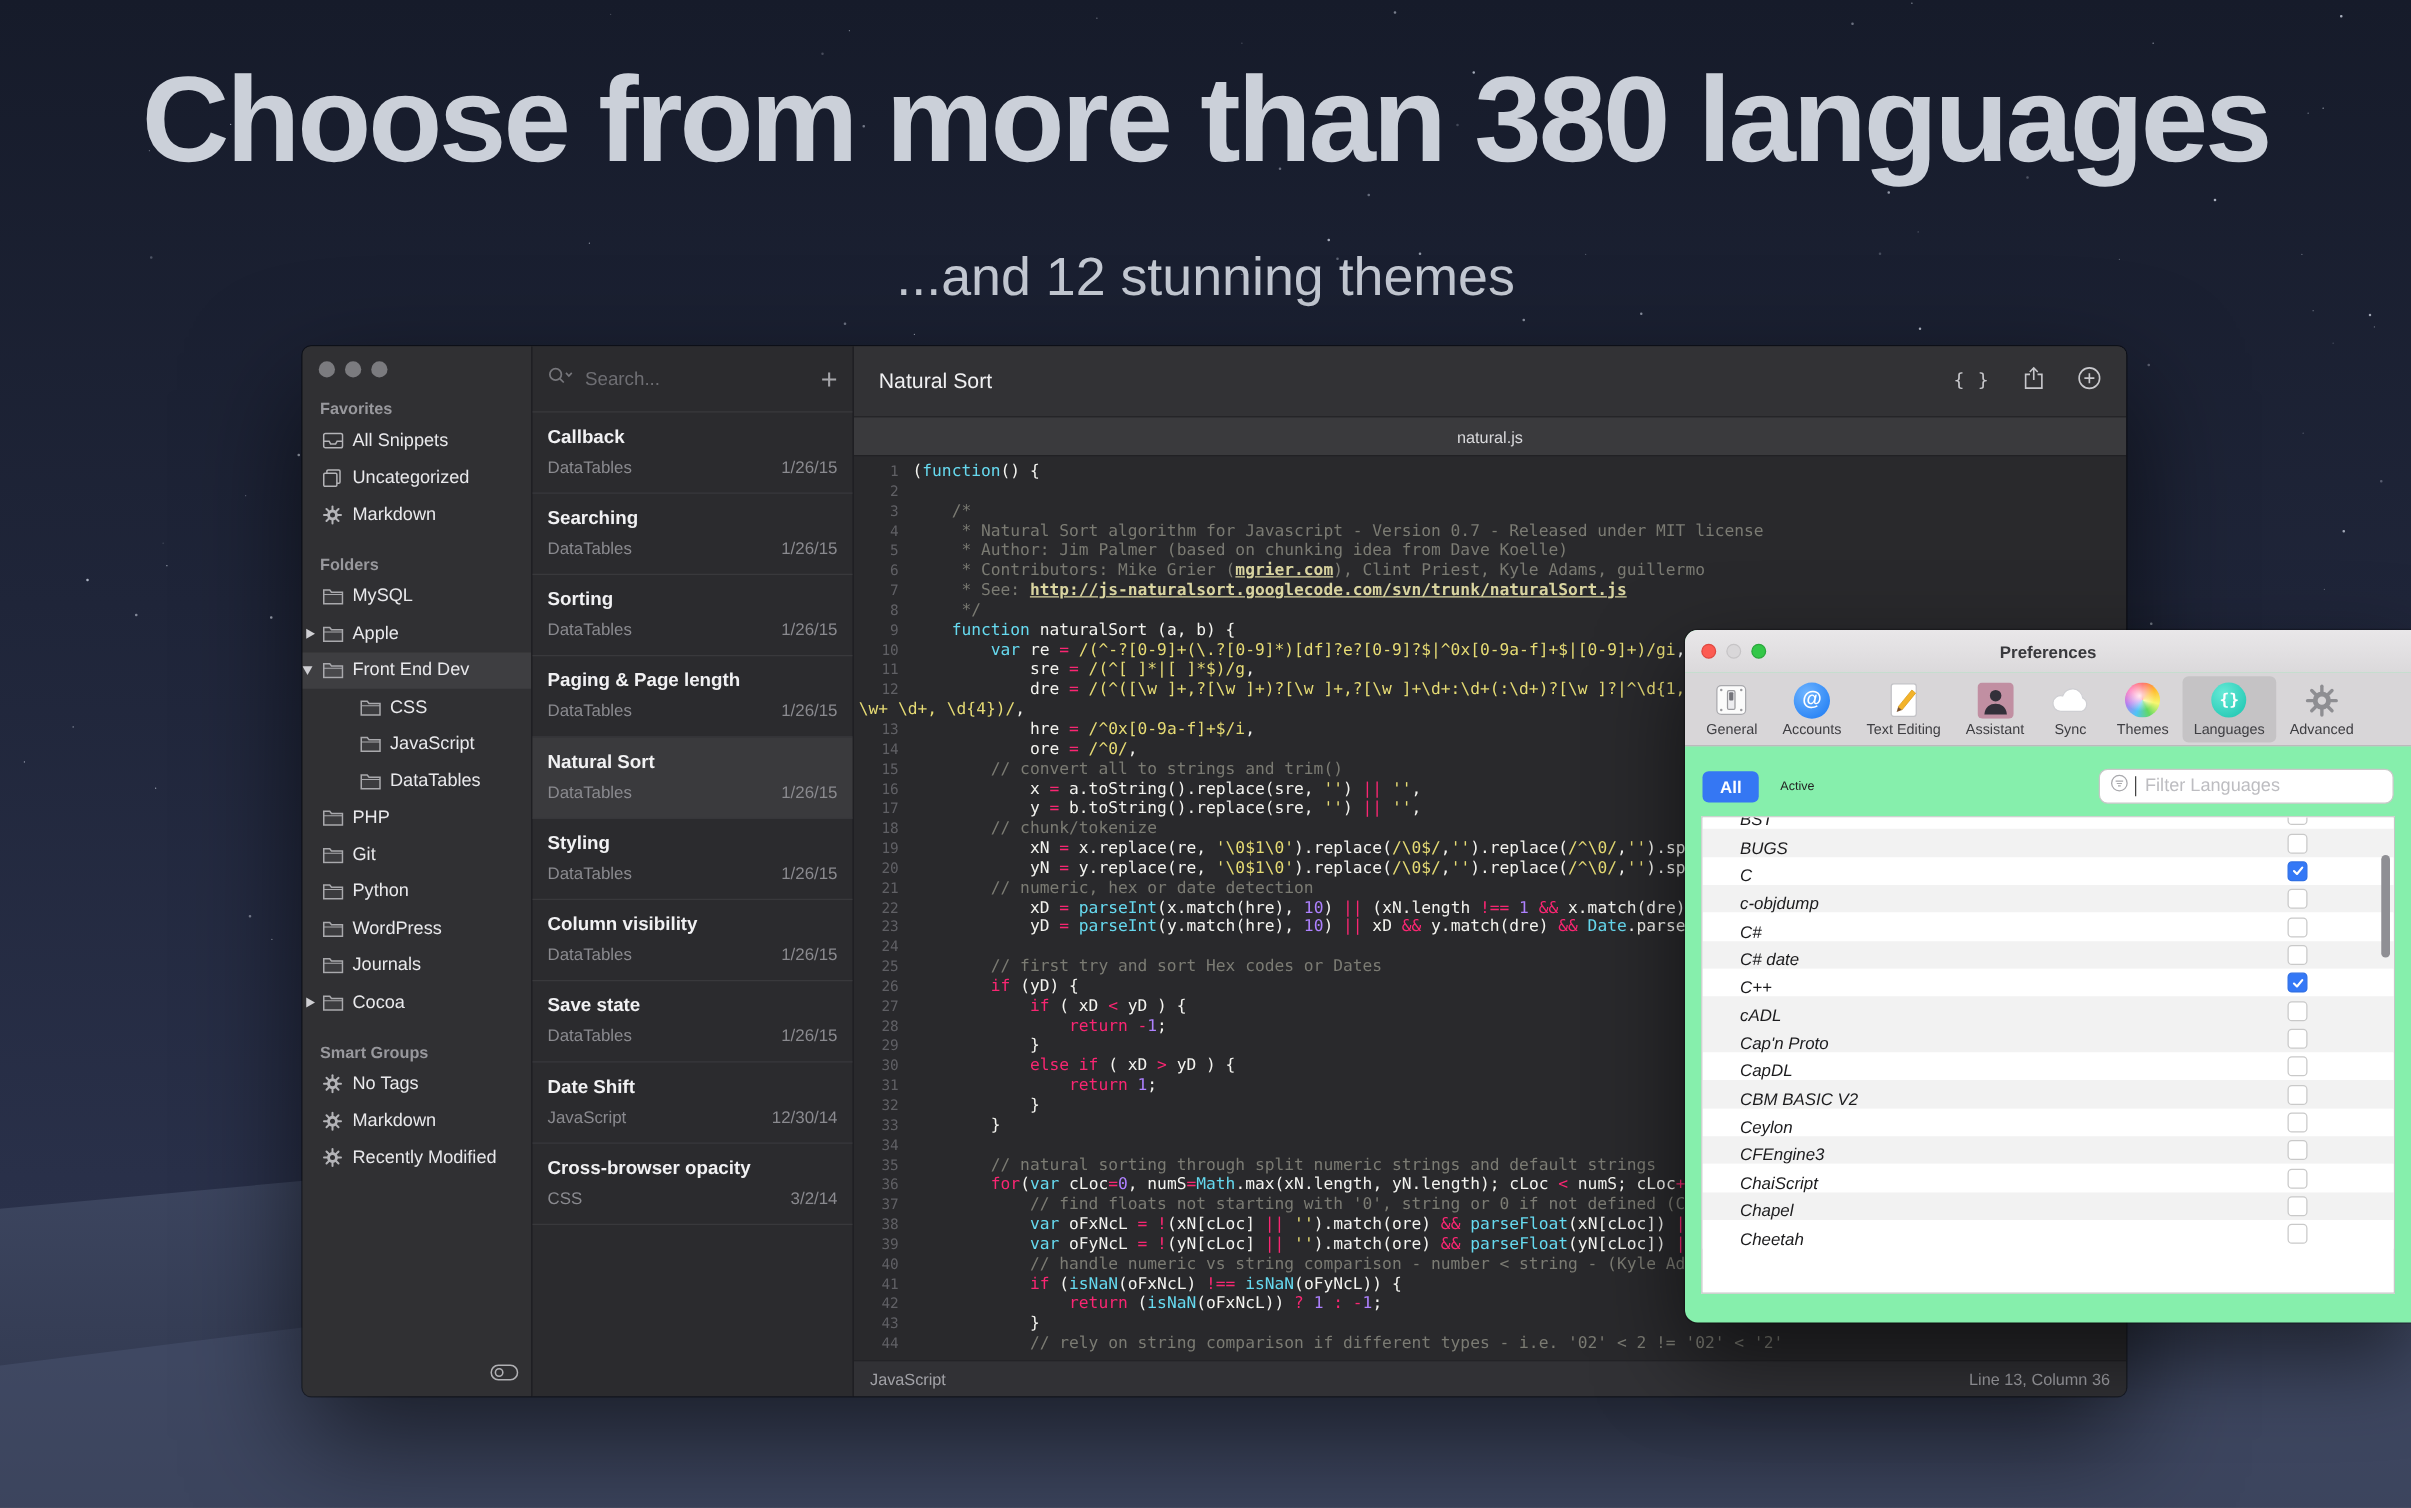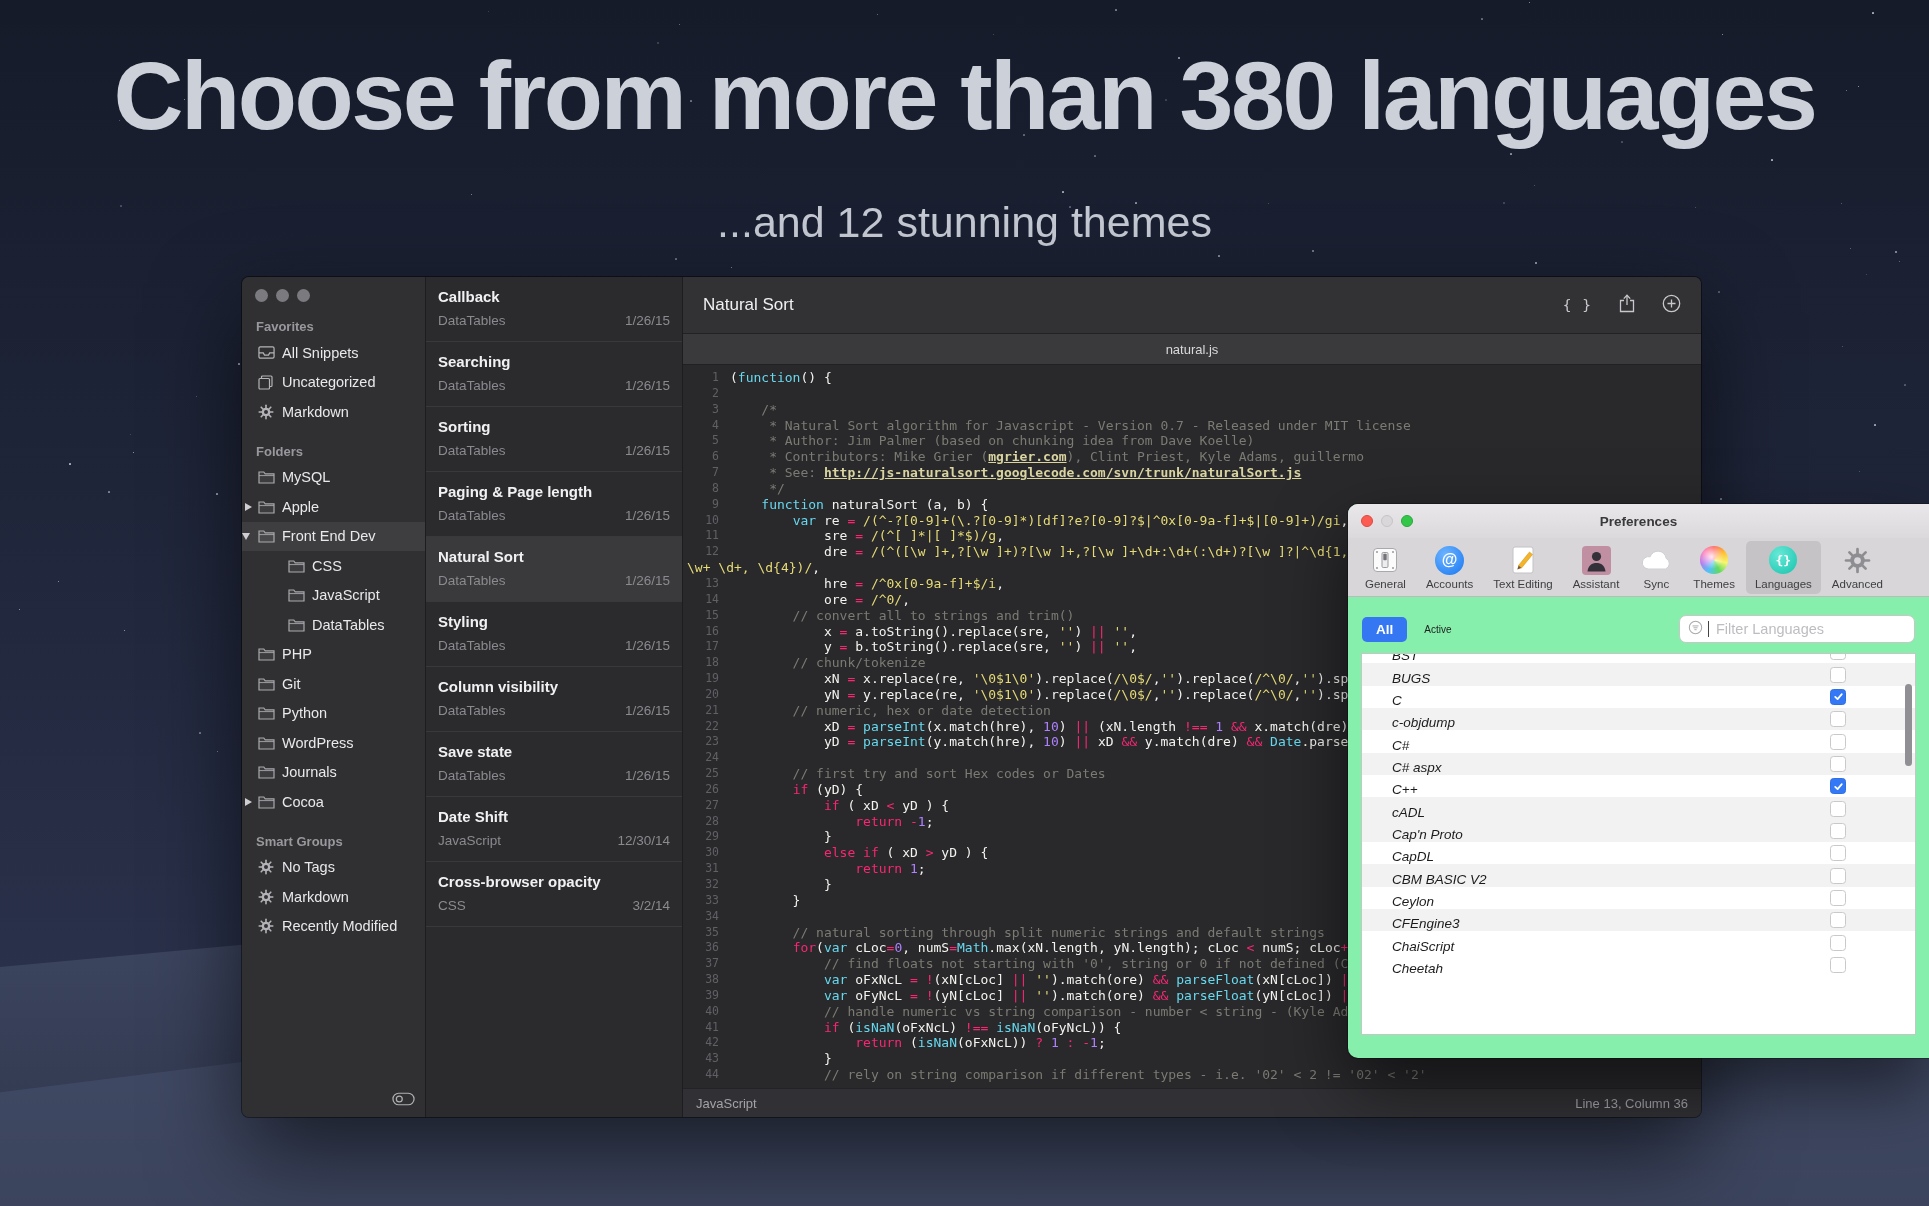--- a/index.html
+++ b/index.html
@@ -451,6 +451,15 @@
     </div>
 
     <div class="middle">
+      <div class="search">
+        <span id="search-icon"><svg width="21" height="15" viewBox="0 0 21 15">
+              <circle cx="6.5" cy="6.5" r="4.6" fill="none" stroke="#77777c" stroke-width="1.4"></circle>
+              <line x1="9.9" y1="9.9" x2="13" y2="13" stroke="#77777c" stroke-width="1.4"></line>
+              <path d="M14.8 5.3 l2.3 2.6 2.3 -2.6" fill="none" stroke="#77777c" stroke-width="1.3"></path>
+            </svg></span>
+        <input placeholder="Search..." style="">
+        <span class="plus">+</span>
+      </div>
       <div id="snippet-rows">
           <div class="snrow">
             <div class="sn-title">Callback</div>

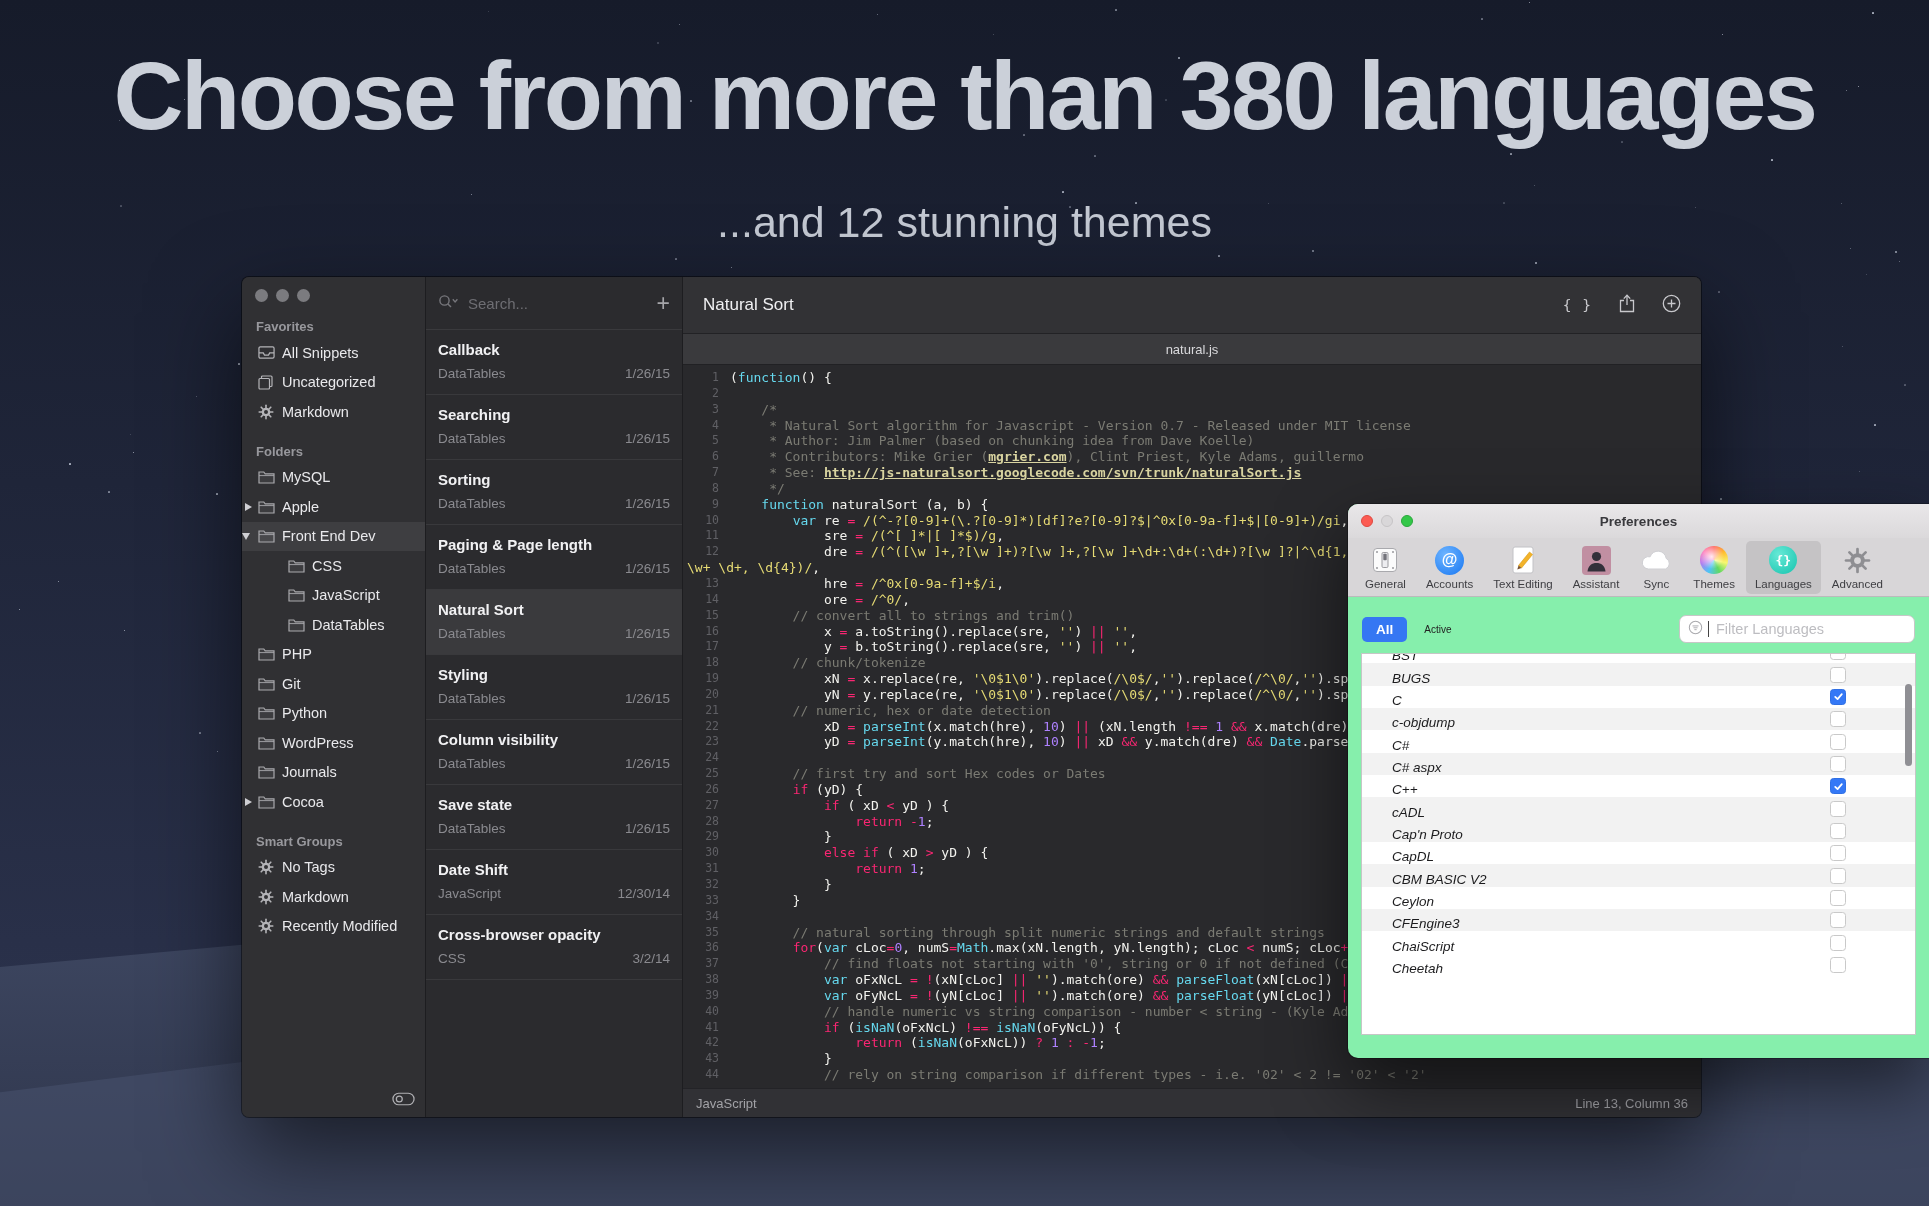--- a/index.html
+++ b/index.html
@@ -689,7 +689,7 @@
             <span class="cb"></span>
           </div>
           <div class="lrow alt">
-            <span>C# aspx</span>
+            <span>C# date</span>
             <span class="cb"></span>
           </div>
           <div class="lrow">

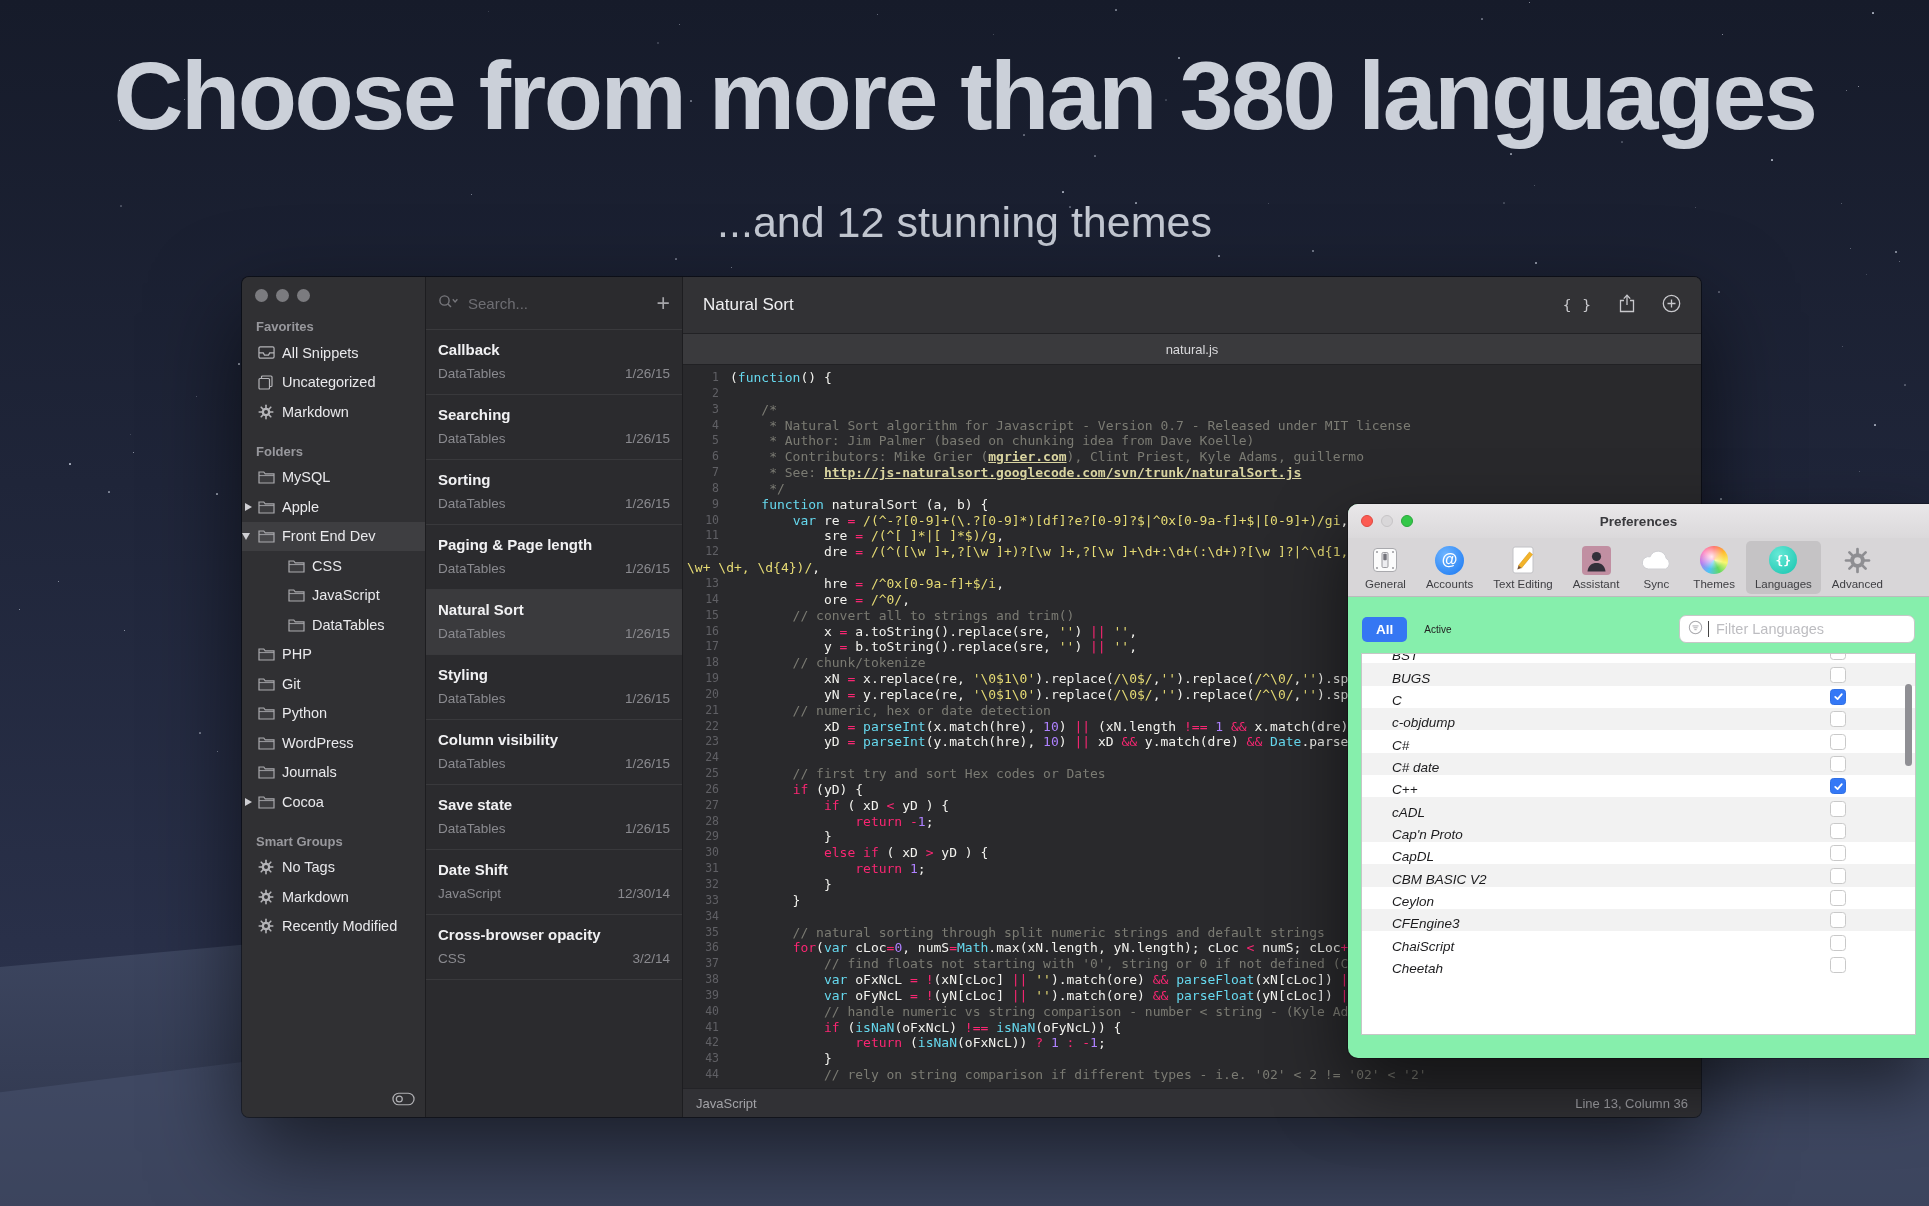--- a/index.html
+++ b/index.html
@@ -728,6 +728,10 @@
             <span>ChaiScript</span>
             <span class="cb"></span>
           </div>
+          <div class="lrow alt">
+            <span>Chapel</span>
+            <span class="cb"></span>
+          </div>
           <div class="lrow">
             <span>Cheetah</span>
             <span class="cb"></span>

